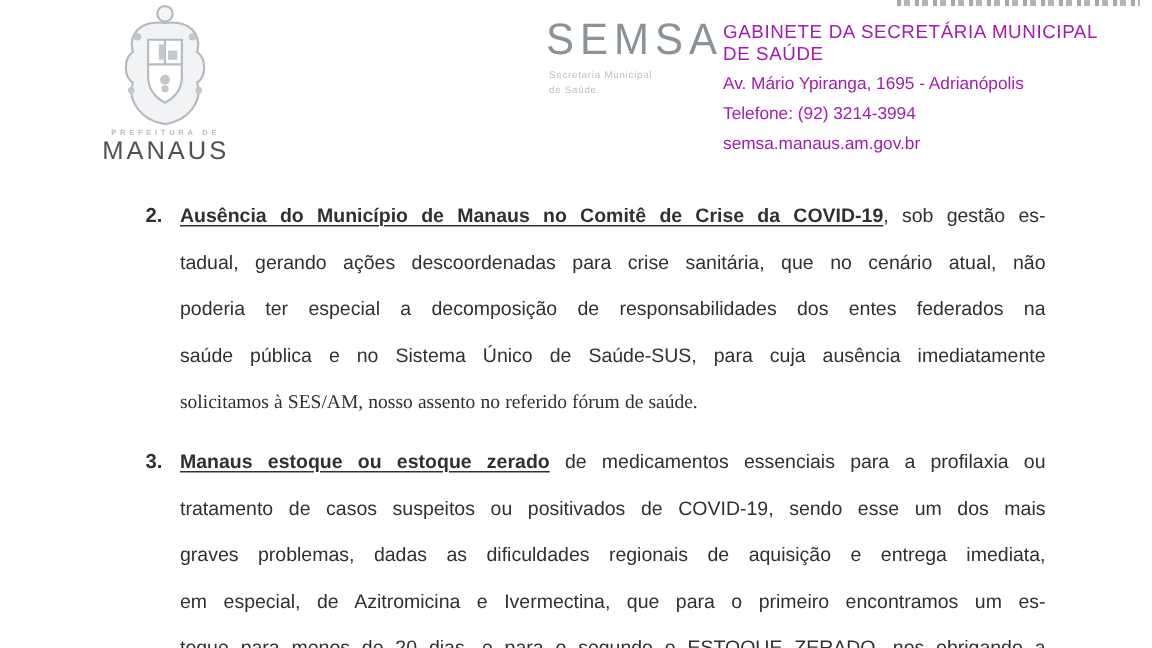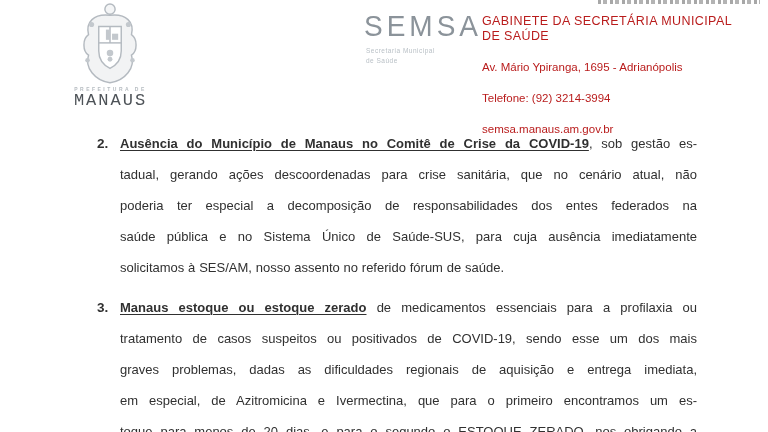--- a/index.html
+++ b/index.html
@@ -42,7 +42,7 @@
   .semsa-sub2{top:57px;}
 
   
-  .office{position:absolute;top:14px;left:482px;width:250px;color:#b91c1c;}
+  .office{position:absolute;top:14px;left:482px;width:250px;color:#a21caf;}
   .office .title{
     font-size:12.5px;line-height:14.5px;letter-spacing:.4px;
     text-align:justify;text-align-last:justify;

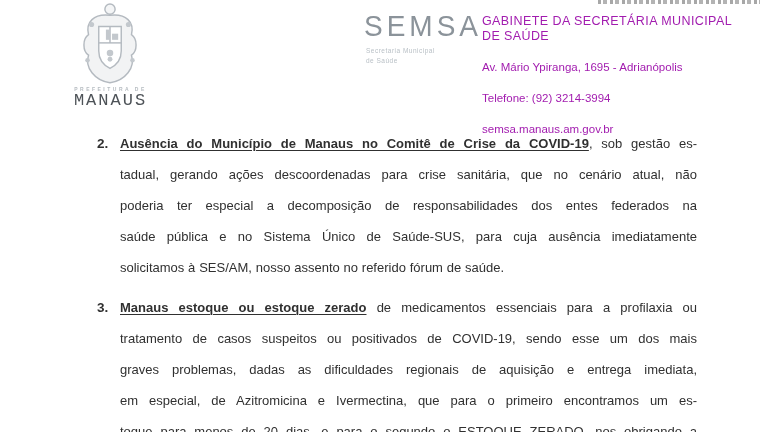--- a/index.html
+++ b/index.html
@@ -48,7 +48,7 @@
     text-align:justify;text-align-last:justify;
   }
   .office .title2{text-align-last:left;}
-  .office .addr{font-size:11.5px;line-height:13px;margin-top:18px;}
+  .office .addr{font-size:11.5px;line-height:13px;margin-top:7px;}
 
   
   .body-block{position:absolute;top:128px;left:97px;width:600px;color:#303030;}

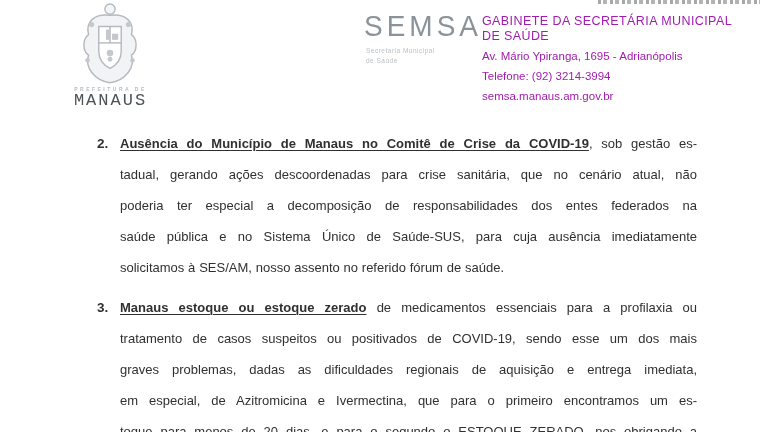--- a/index.html
+++ b/index.html
@@ -24,7 +24,7 @@
   }
   .manaus-word{
     position:absolute;top:91px;left:58px;width:105px;text-align:center;
-    font-family:Liberation Mono, monospace;font-size:17px;letter-spacing:2px;
+    font-family:Liberation Sans, sans-serif;font-size:17px;letter-spacing:2px;
     color:#4e5358;
   }
 

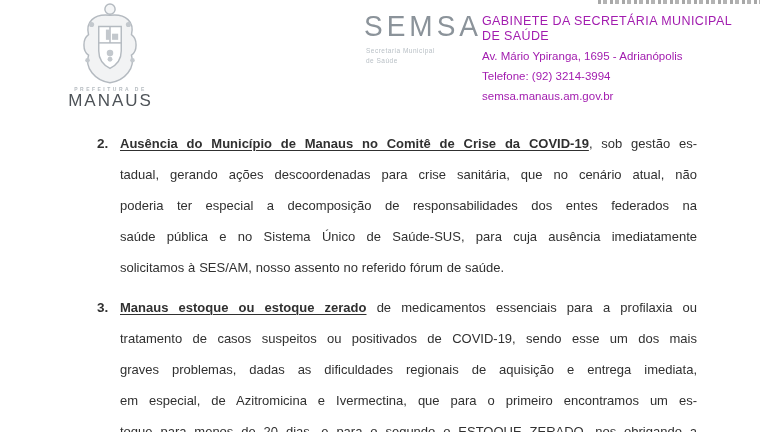--- a/index.html
+++ b/index.html
@@ -60,7 +60,7 @@
     font-size:13px;line-height:31px;height:31px;overflow:hidden;
     text-align:justify;text-align-last:justify;word-spacing:.2px;
   }
-  .line.last{text-align-last:left;}
+  .line.last{text-align-last:left;font-family:Liberation Serif, serif;}
   .head{
     font-weight:700;text-decoration:underline;
     text-underline-offset:2px;text-decoration-thickness:1.2px;

